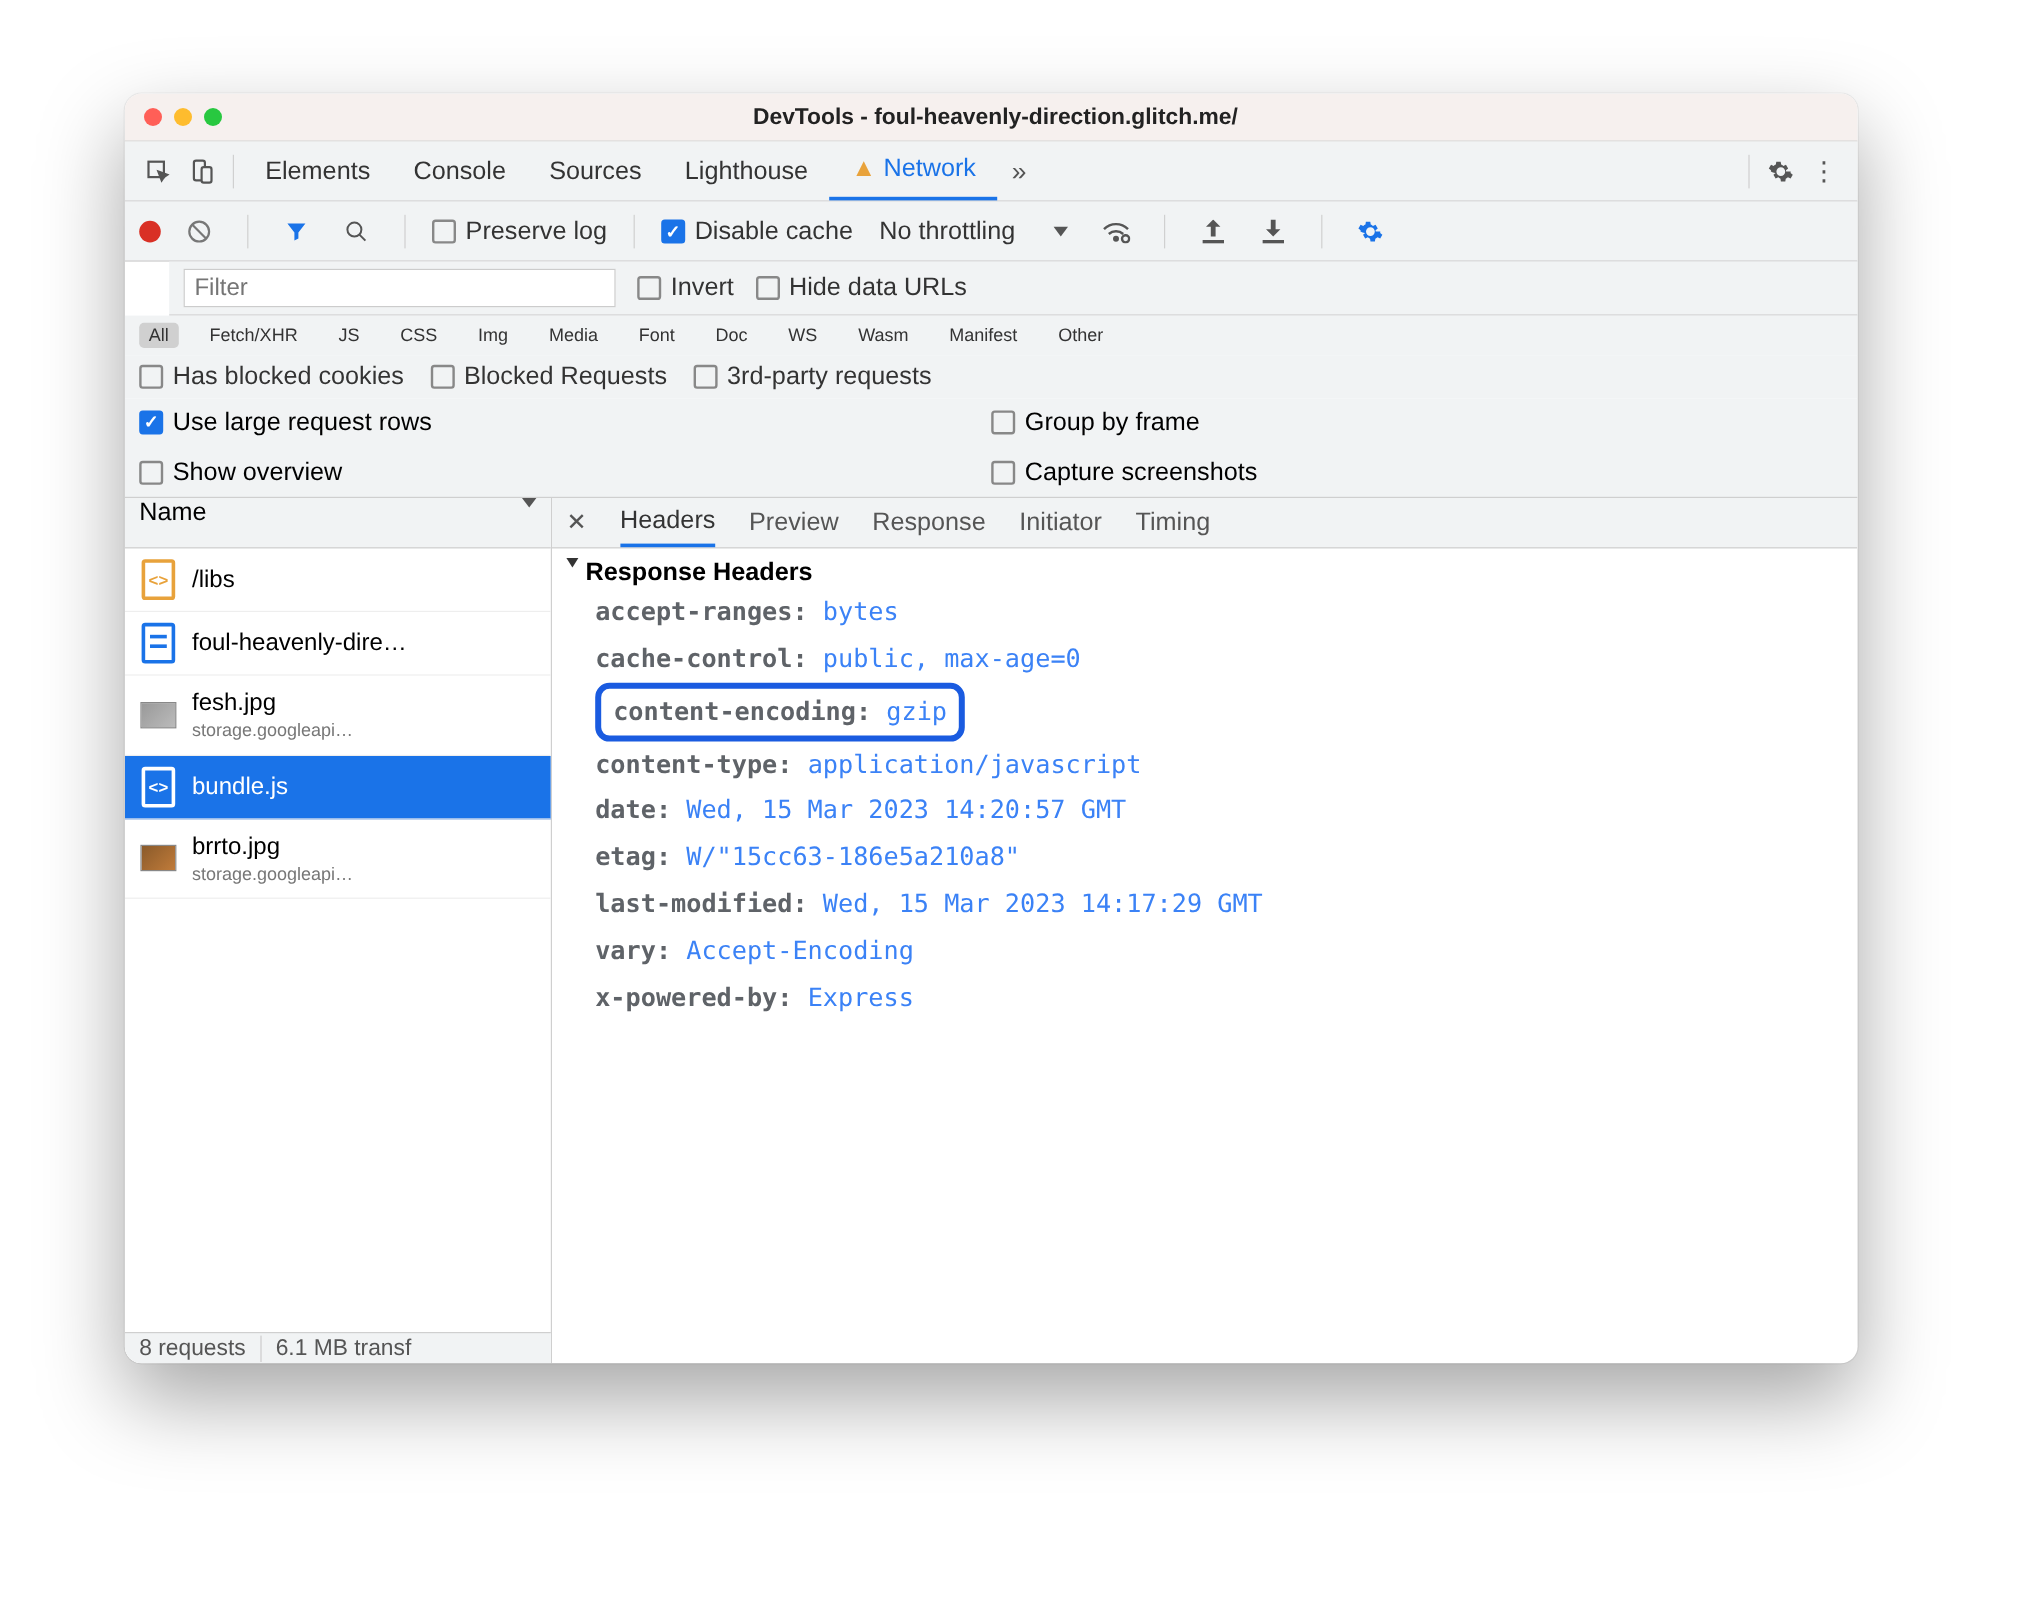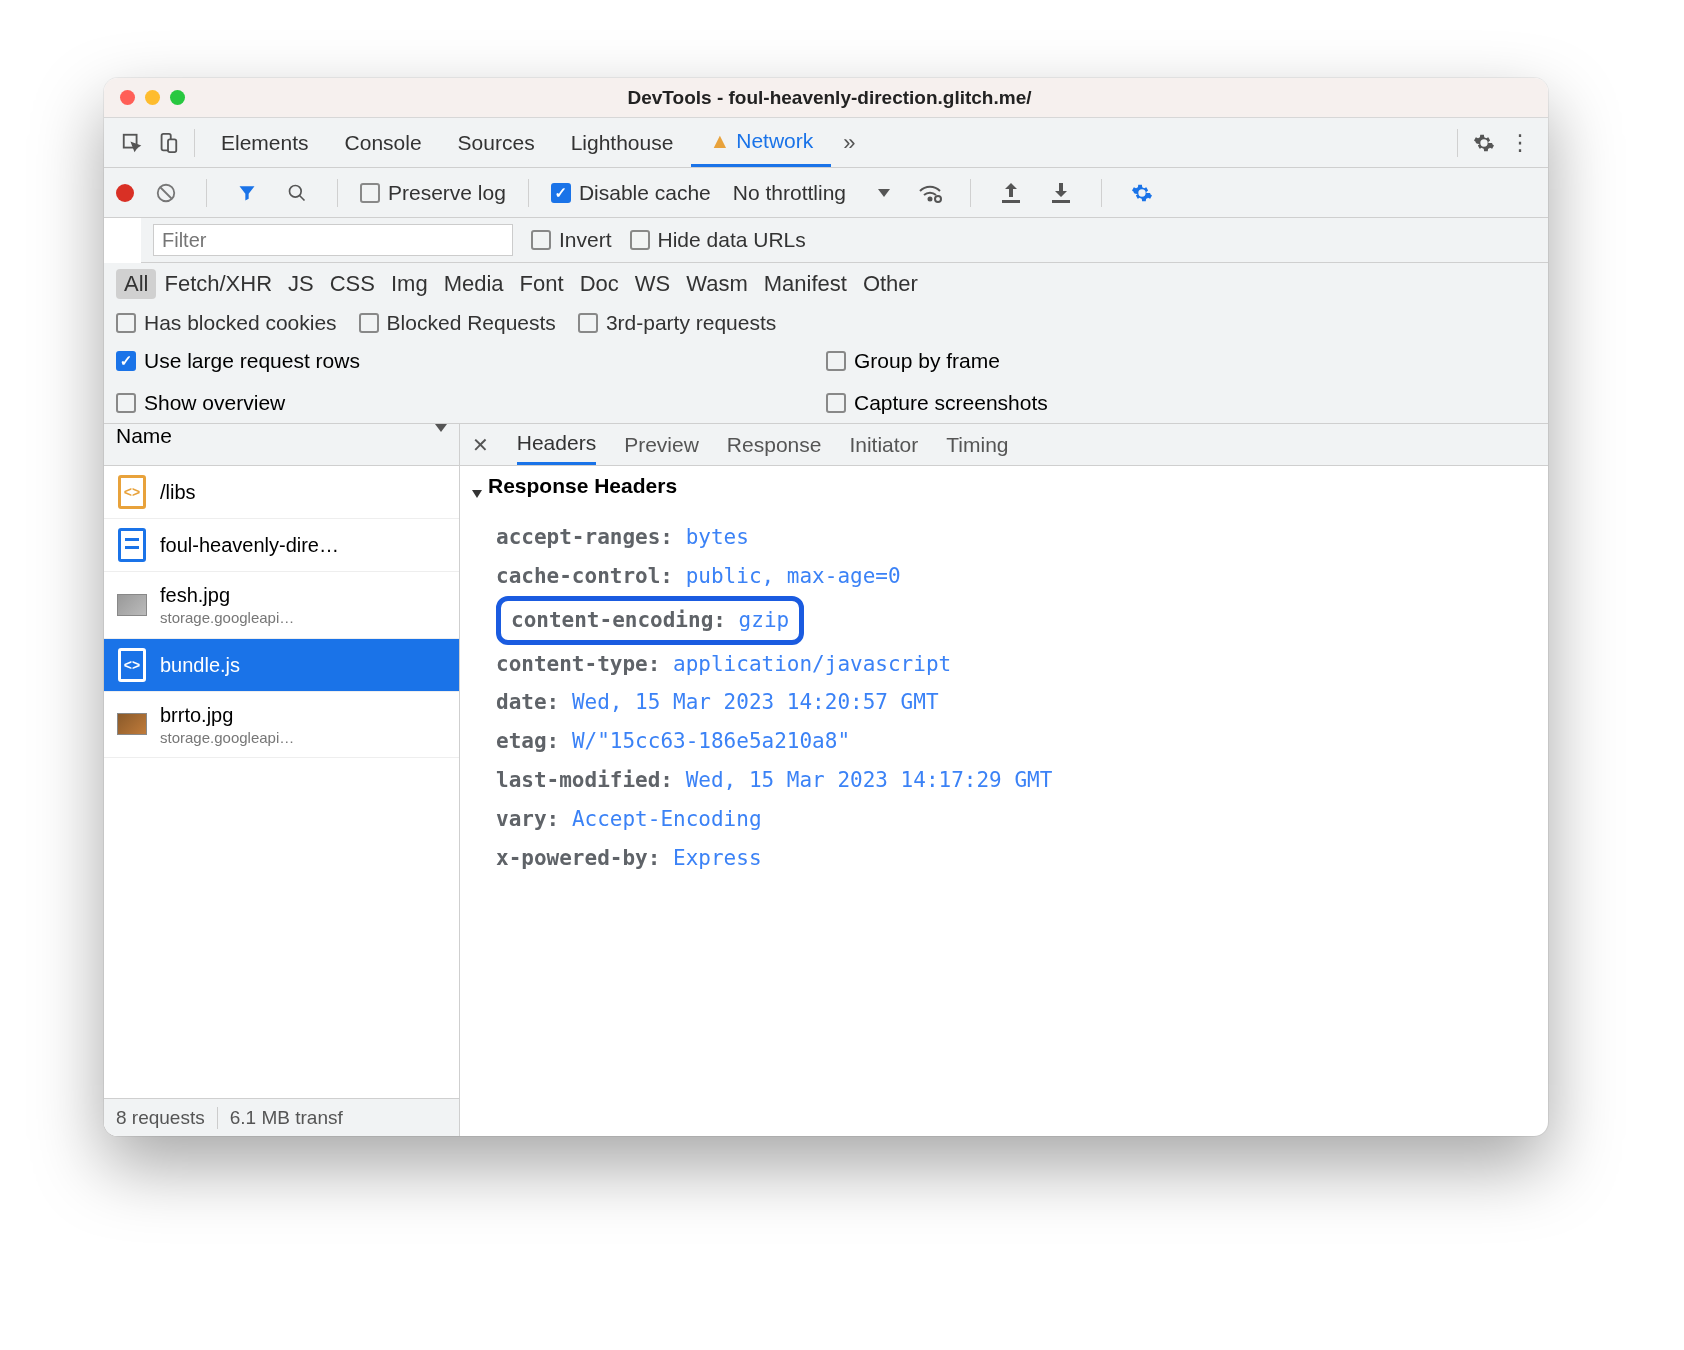--- a/index.html
+++ b/index.html
@@ -26,7 +26,7 @@
 .tri { width:0; height:0; border-left:6px solid transparent; border-right:6px solid transparent; border-top:8px solid #555; }
 .filterrow { background:#f1f3f4; border-bottom:1px solid #cfcfcf; padding:6px 12px; display:flex; align-items:center; gap:18px; font-size:21px; color:#333; flex-wrap:wrap;margin-left:37px; }
 .filterinput { width:360px; height:32px; border:1px solid #ccc; background:#fff; padding:0 8px; font-size:20px; color:#666; }
-.typerow { background:#f1f3f4; padding:6px 12px; display:flex; align-items:center; font-size:22px; color:#333; flex-wrap:wrap; }
+.typerow { background:#f1f3f4; padding:6px 12px; display:flex; align-items:center; gap:18px; font-size:15px; color:#333; flex-wrap:wrap; }
 .typepill { padding:2px 8px; border-radius:4px; }
 .typepill.active { background:#d0d0d0; }
 .checkrow { background:#f1f3f4; padding:6px 12px; display:flex; align-items:center; gap:22px; font-size:21px; color:#333; flex-wrap:wrap; }

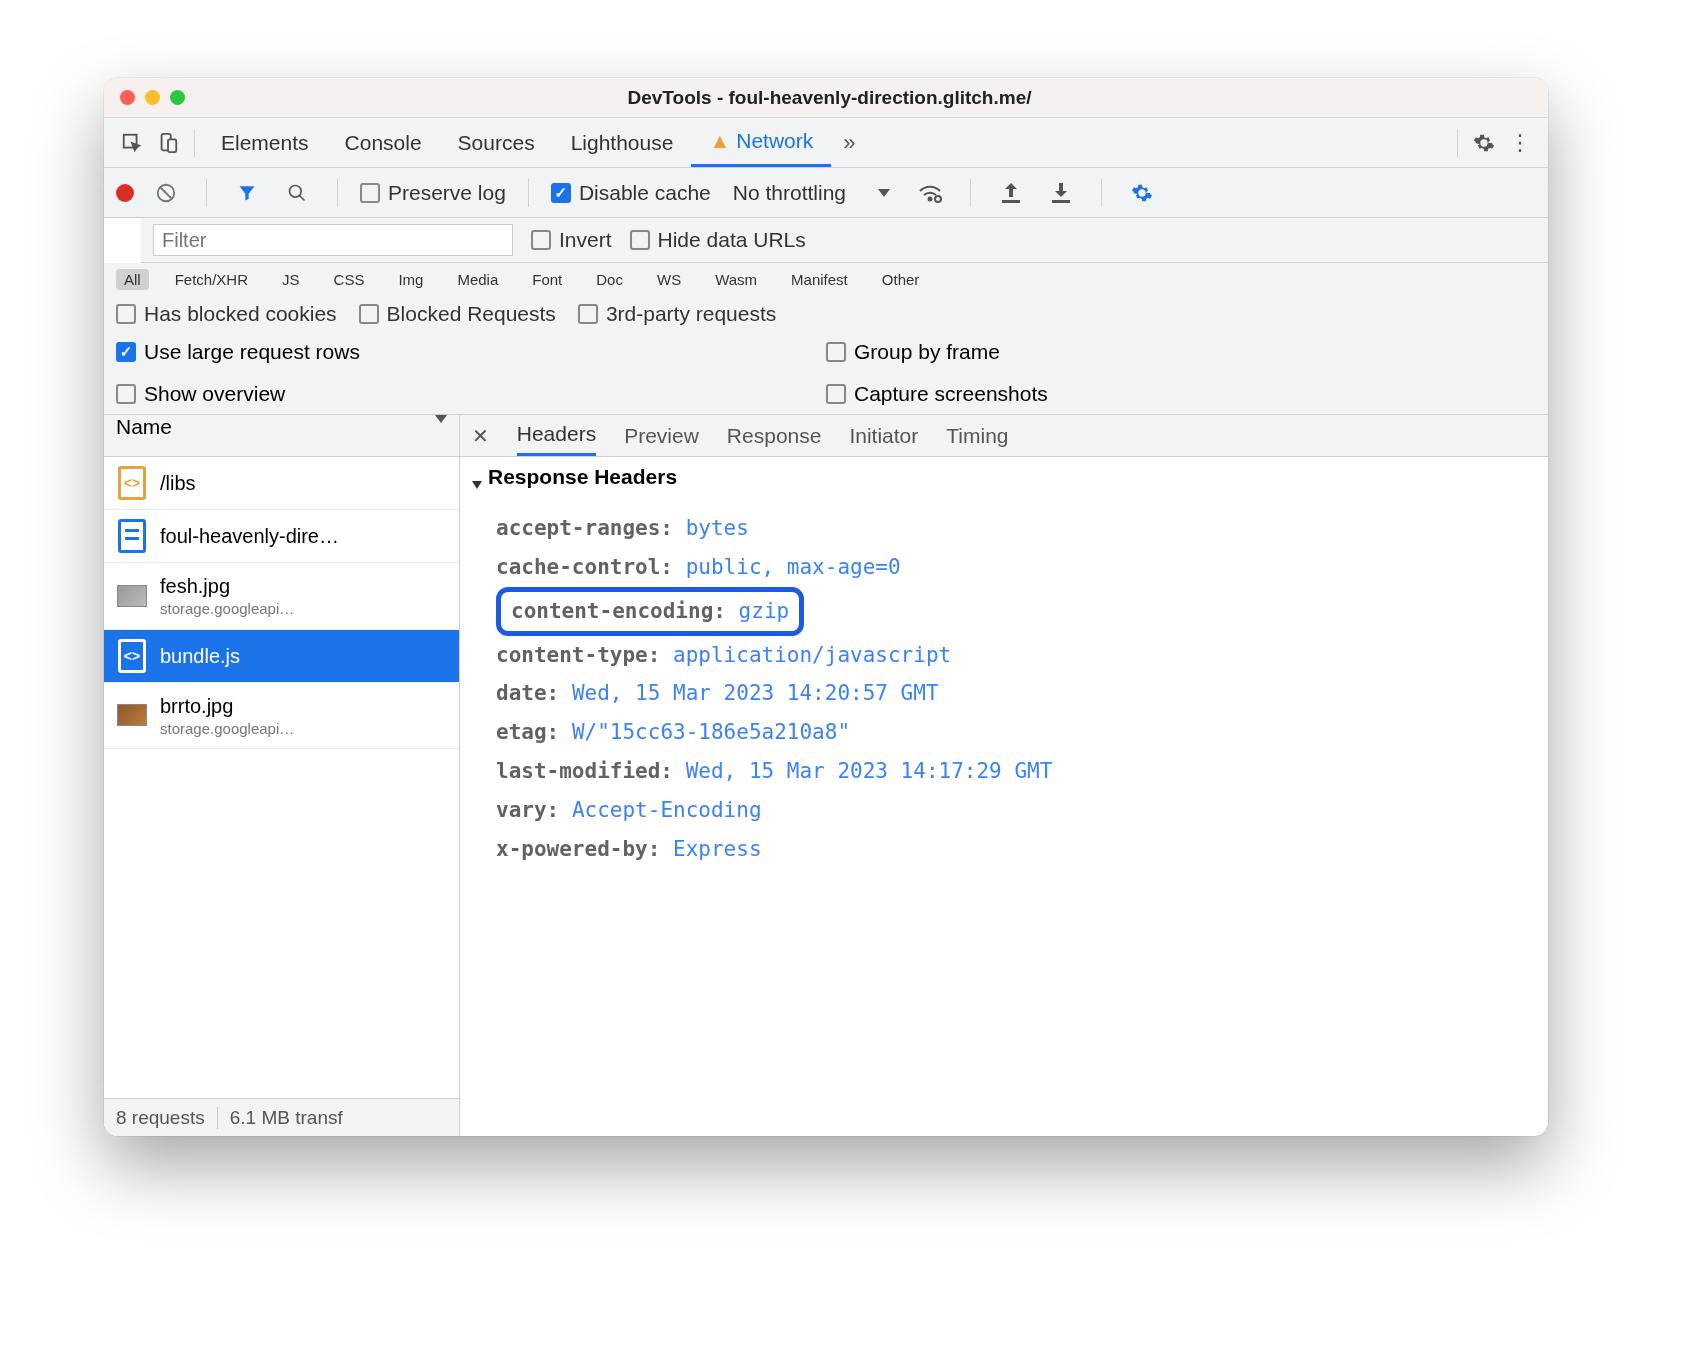--- a/index.html
+++ b/index.html
@@ -51,7 +51,7 @@
 .dettab.active { color:#333; border-bottom:3px solid #1a73e8; }
 .closex { font-size:20px; color:#555; }
 .detbody { flex:1; padding:8px 12px 12px 12px; overflow:hidden; font-size:21px; }
-.sect { display:flex; align-items:flex-end; gap:6px; font-weight:700; margin-bottom:20px; }
+.sect { display:flex; align-items:flex-start; gap:6px; font-weight:700; margin-bottom:2px; }
 .sectri { width:0;height:0;border-left:5px solid transparent;border-right:5px solid transparent;border-top:8px solid #333; }
 .hdrs { font-family: ui-monospace, Menlo, monospace; font-size:21px; line-height:1.85; padding-left:24px; }
 .hk { color:#5f6368; font-weight:700; }

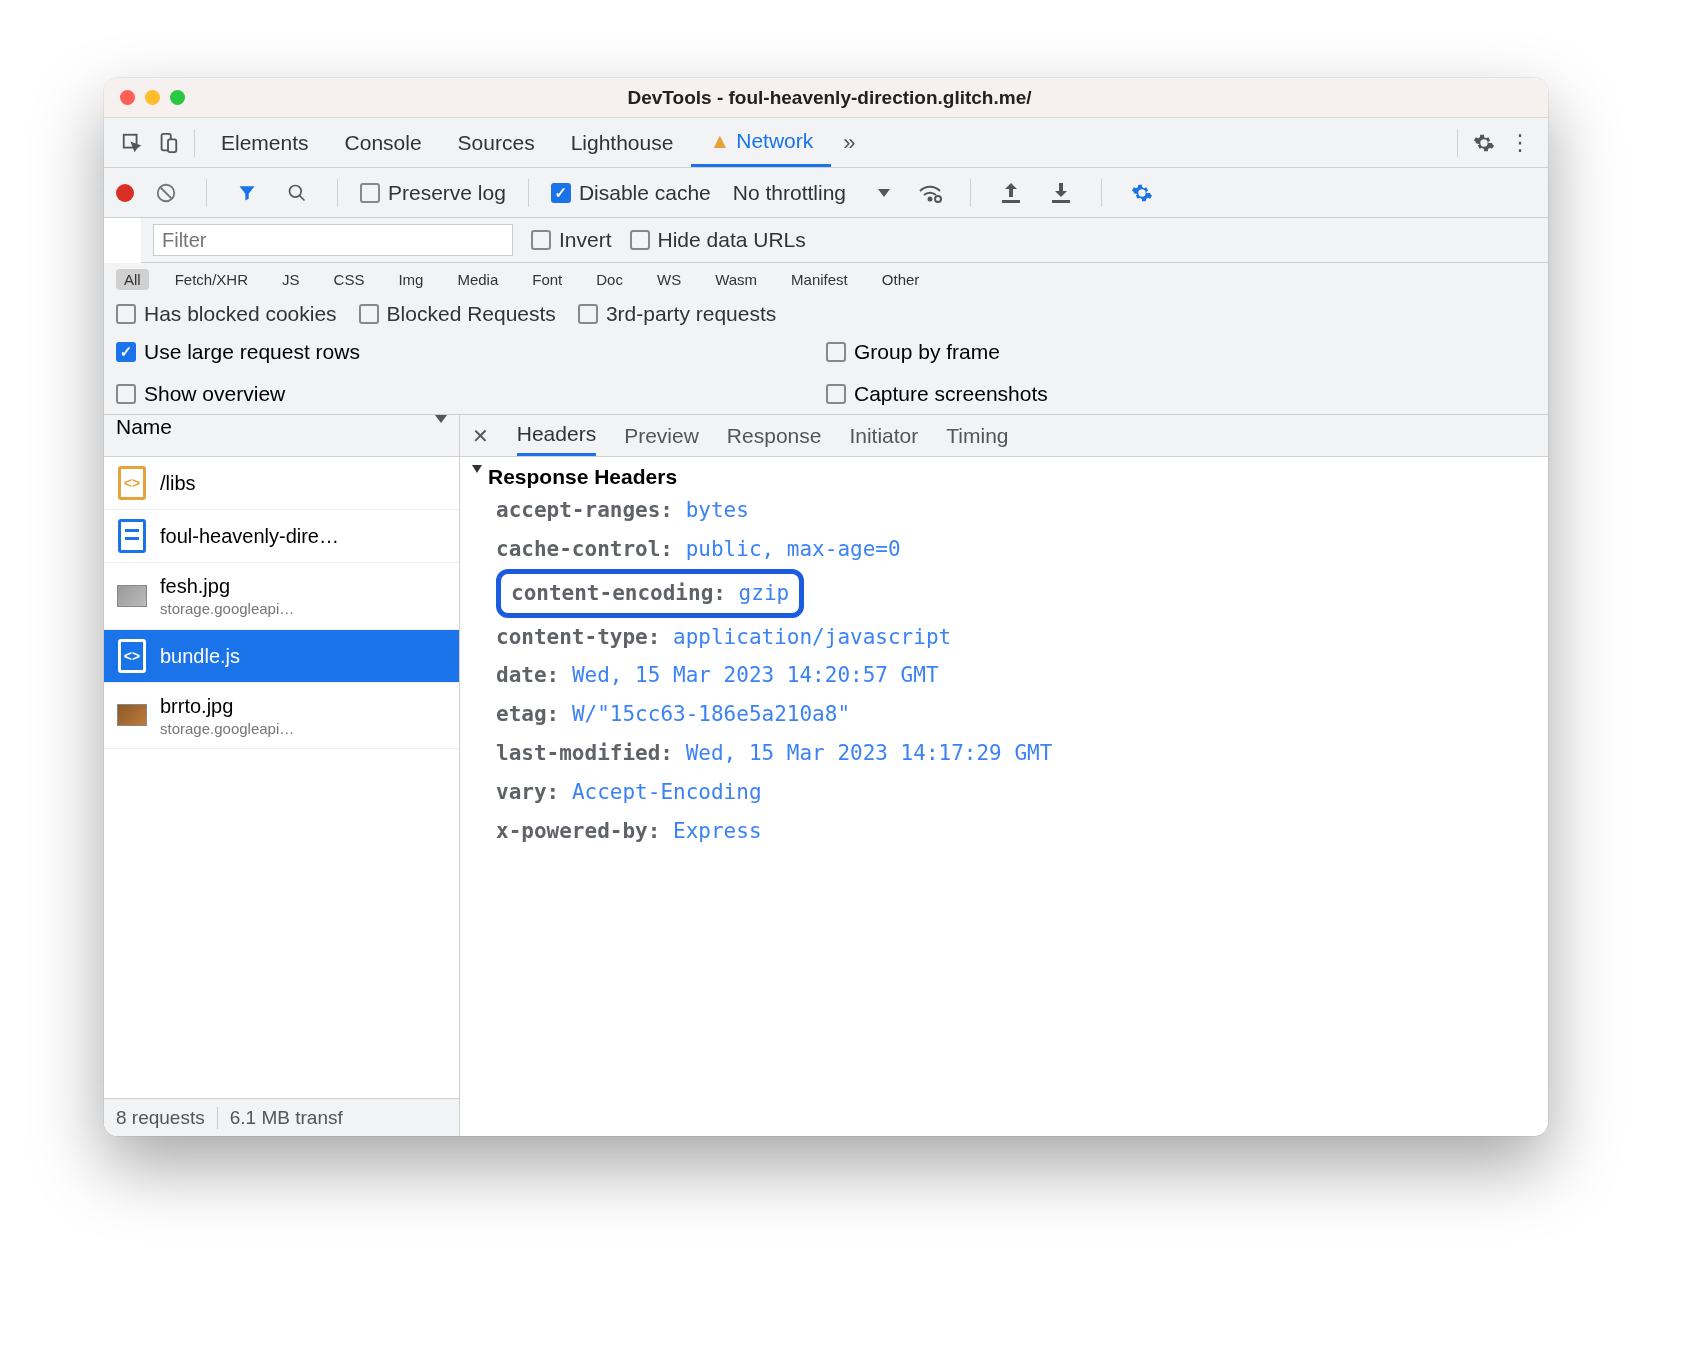--- a/index.html
+++ b/index.html
@@ -42,7 +42,7 @@
 .reqtext { display:flex; flex-direction:column; font-size:20px; line-height:1.3; overflow:hidden; }
 .reqname { white-space:nowrap; overflow:hidden; text-overflow:ellipsis; }
 .reqsub { color:#777; font-size:15px; white-space:nowrap; overflow:hidden; text-overflow:ellipsis; }
-.reqfoot { height:38px; border-top:1px solid #cfcfcf; display:flex; align-items:center; font-size:19px; color:#555; background:#f1f3f4; }
+.reqfoot { height:26px; border-top:1px solid #cfcfcf; display:flex; align-items:center; font-size:19px; color:#555; background:#f1f3f4; }
 .reqfoot span { padding:0 12px; }
 .reqfoot .fs { border-left:1px solid #ccc; }
 .detail { flex:1; display:flex; flex-direction:column; overflow:hidden; }

